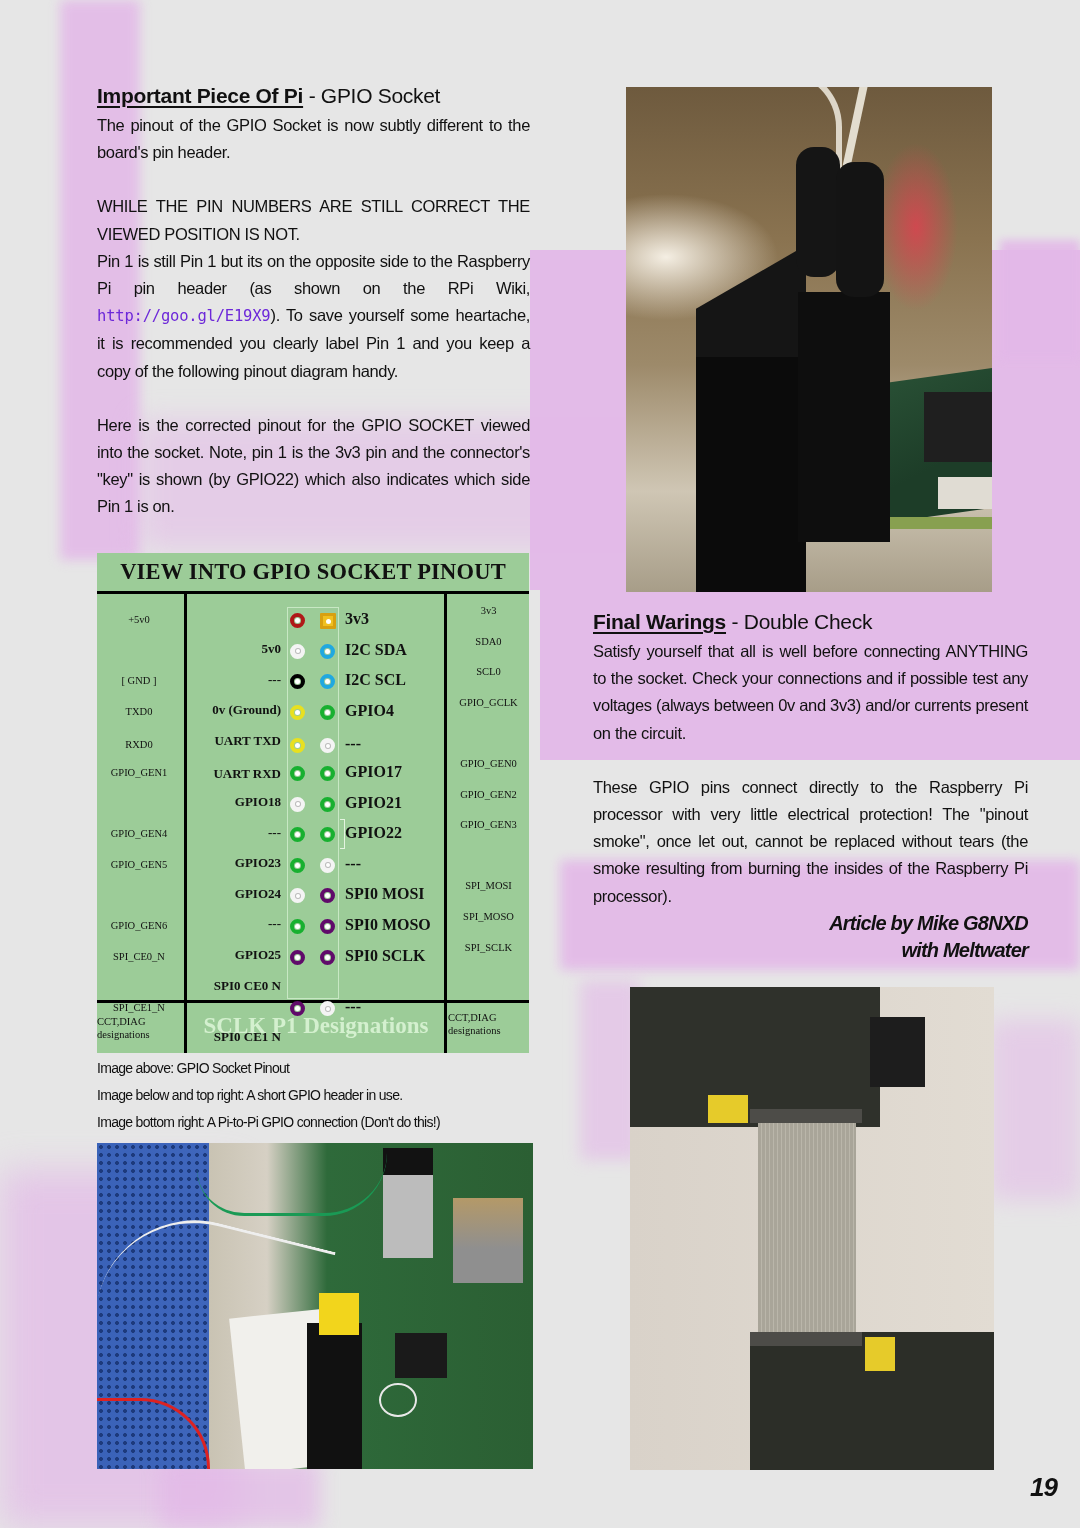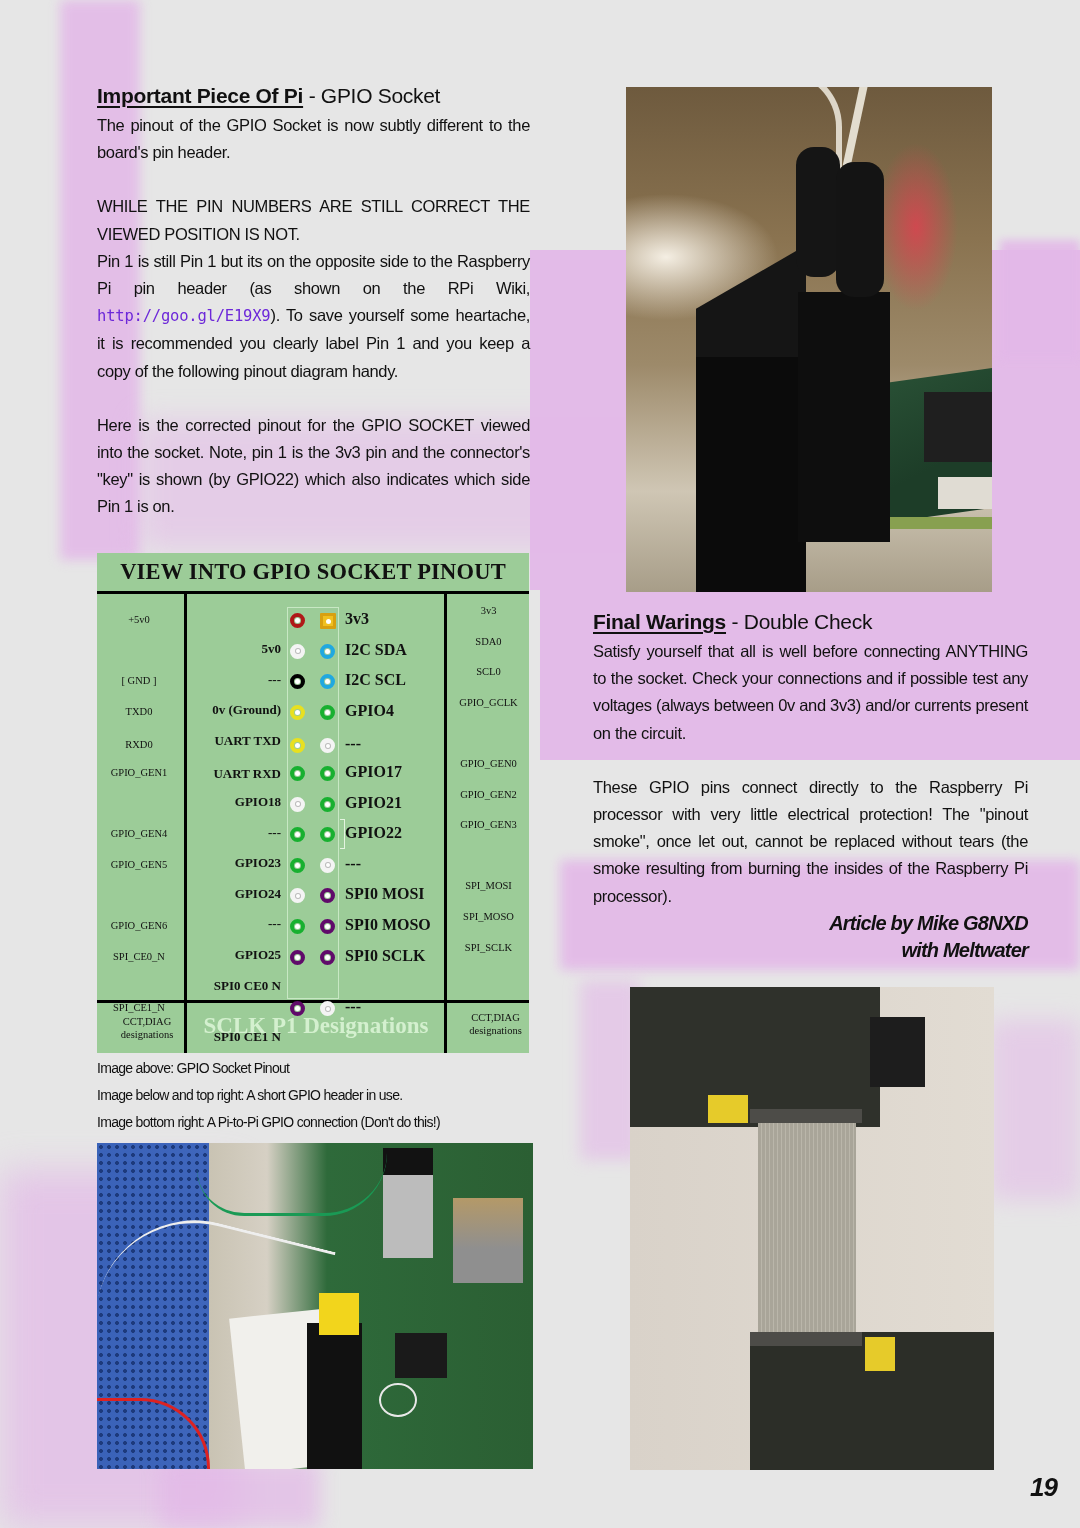--- a/index.html
+++ b/index.html
@@ -74,7 +74,7 @@
   .pin.nc::after { width: 4px; height: 4px; margin: -2px 0 0 -2px; box-shadow: 0 0 0 1px #bbb; }
 
   .pinout .foot-l, .pinout .foot-r {
-    position: absolute; top: 462px; font-size: 10.5px; text-align: center; line-height: 13px; padding-left: 7px;
+    position: absolute; top: 462px; font-size: 10.5px; text-align: left; line-height: 13px;
   }
   .pinout .foot-l { left: 0; width: 86px; }
   .pinout .foot-r { left: 351px; width: 81px; top: 458px; }

